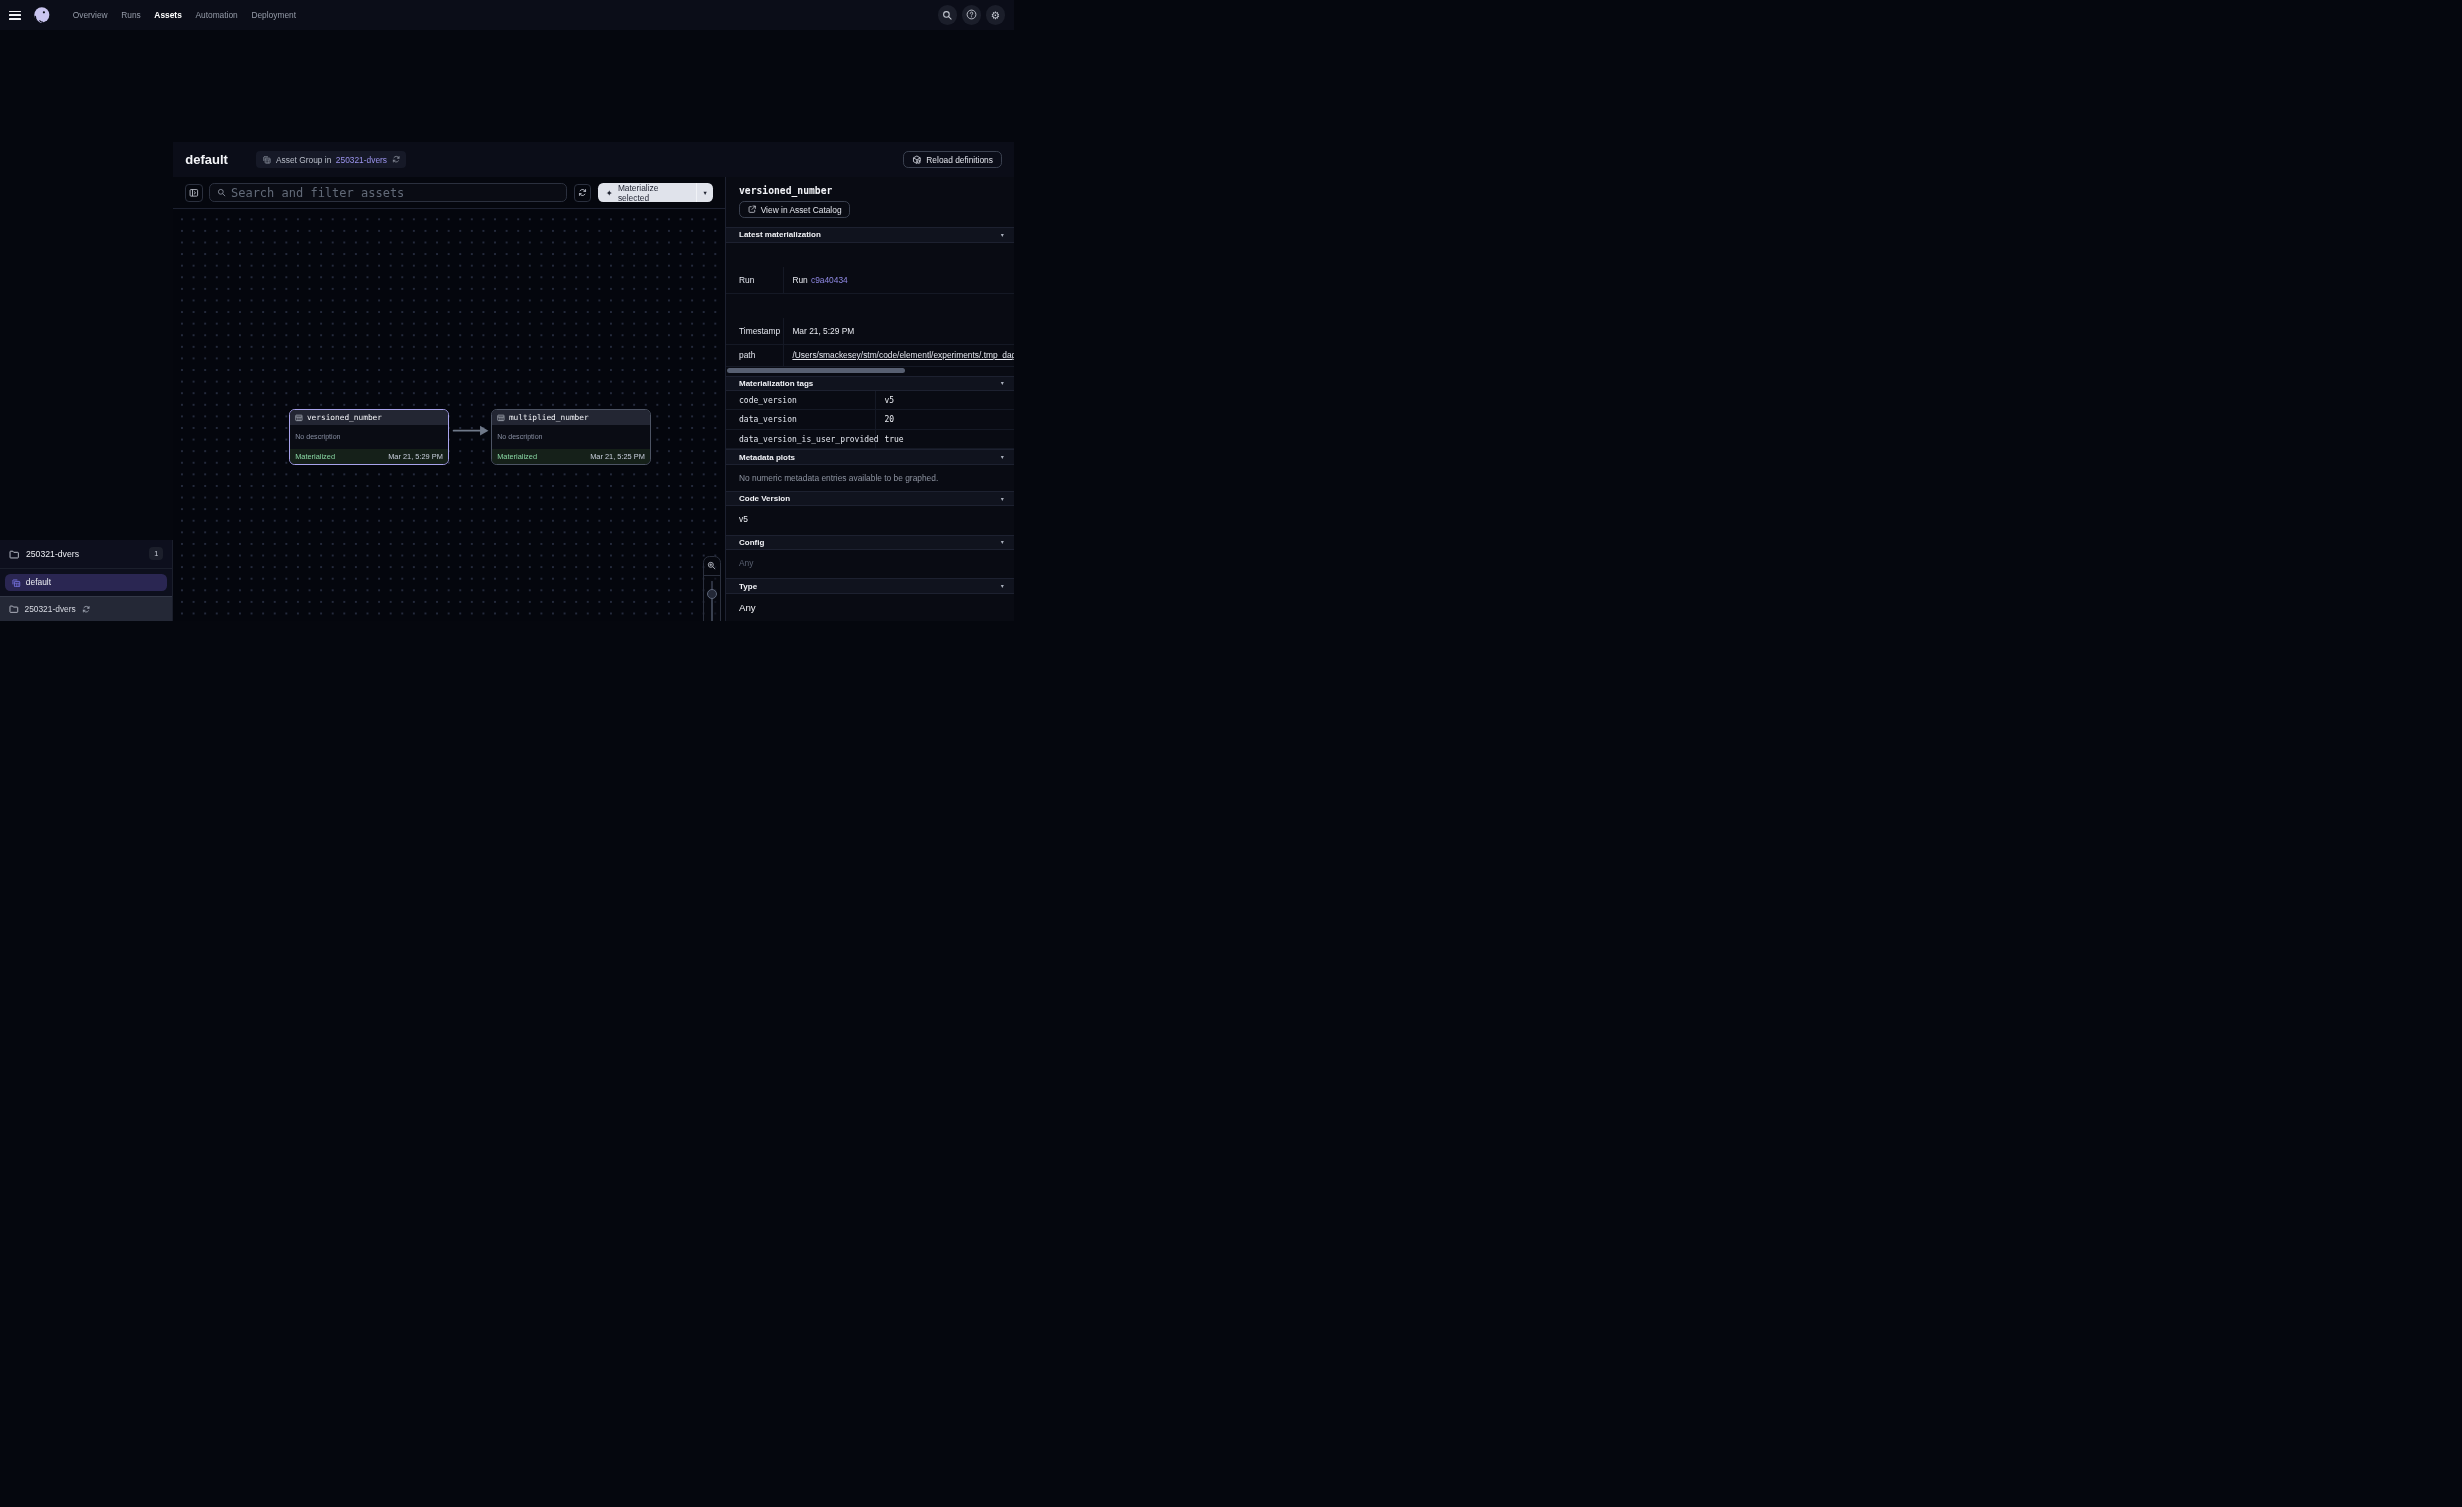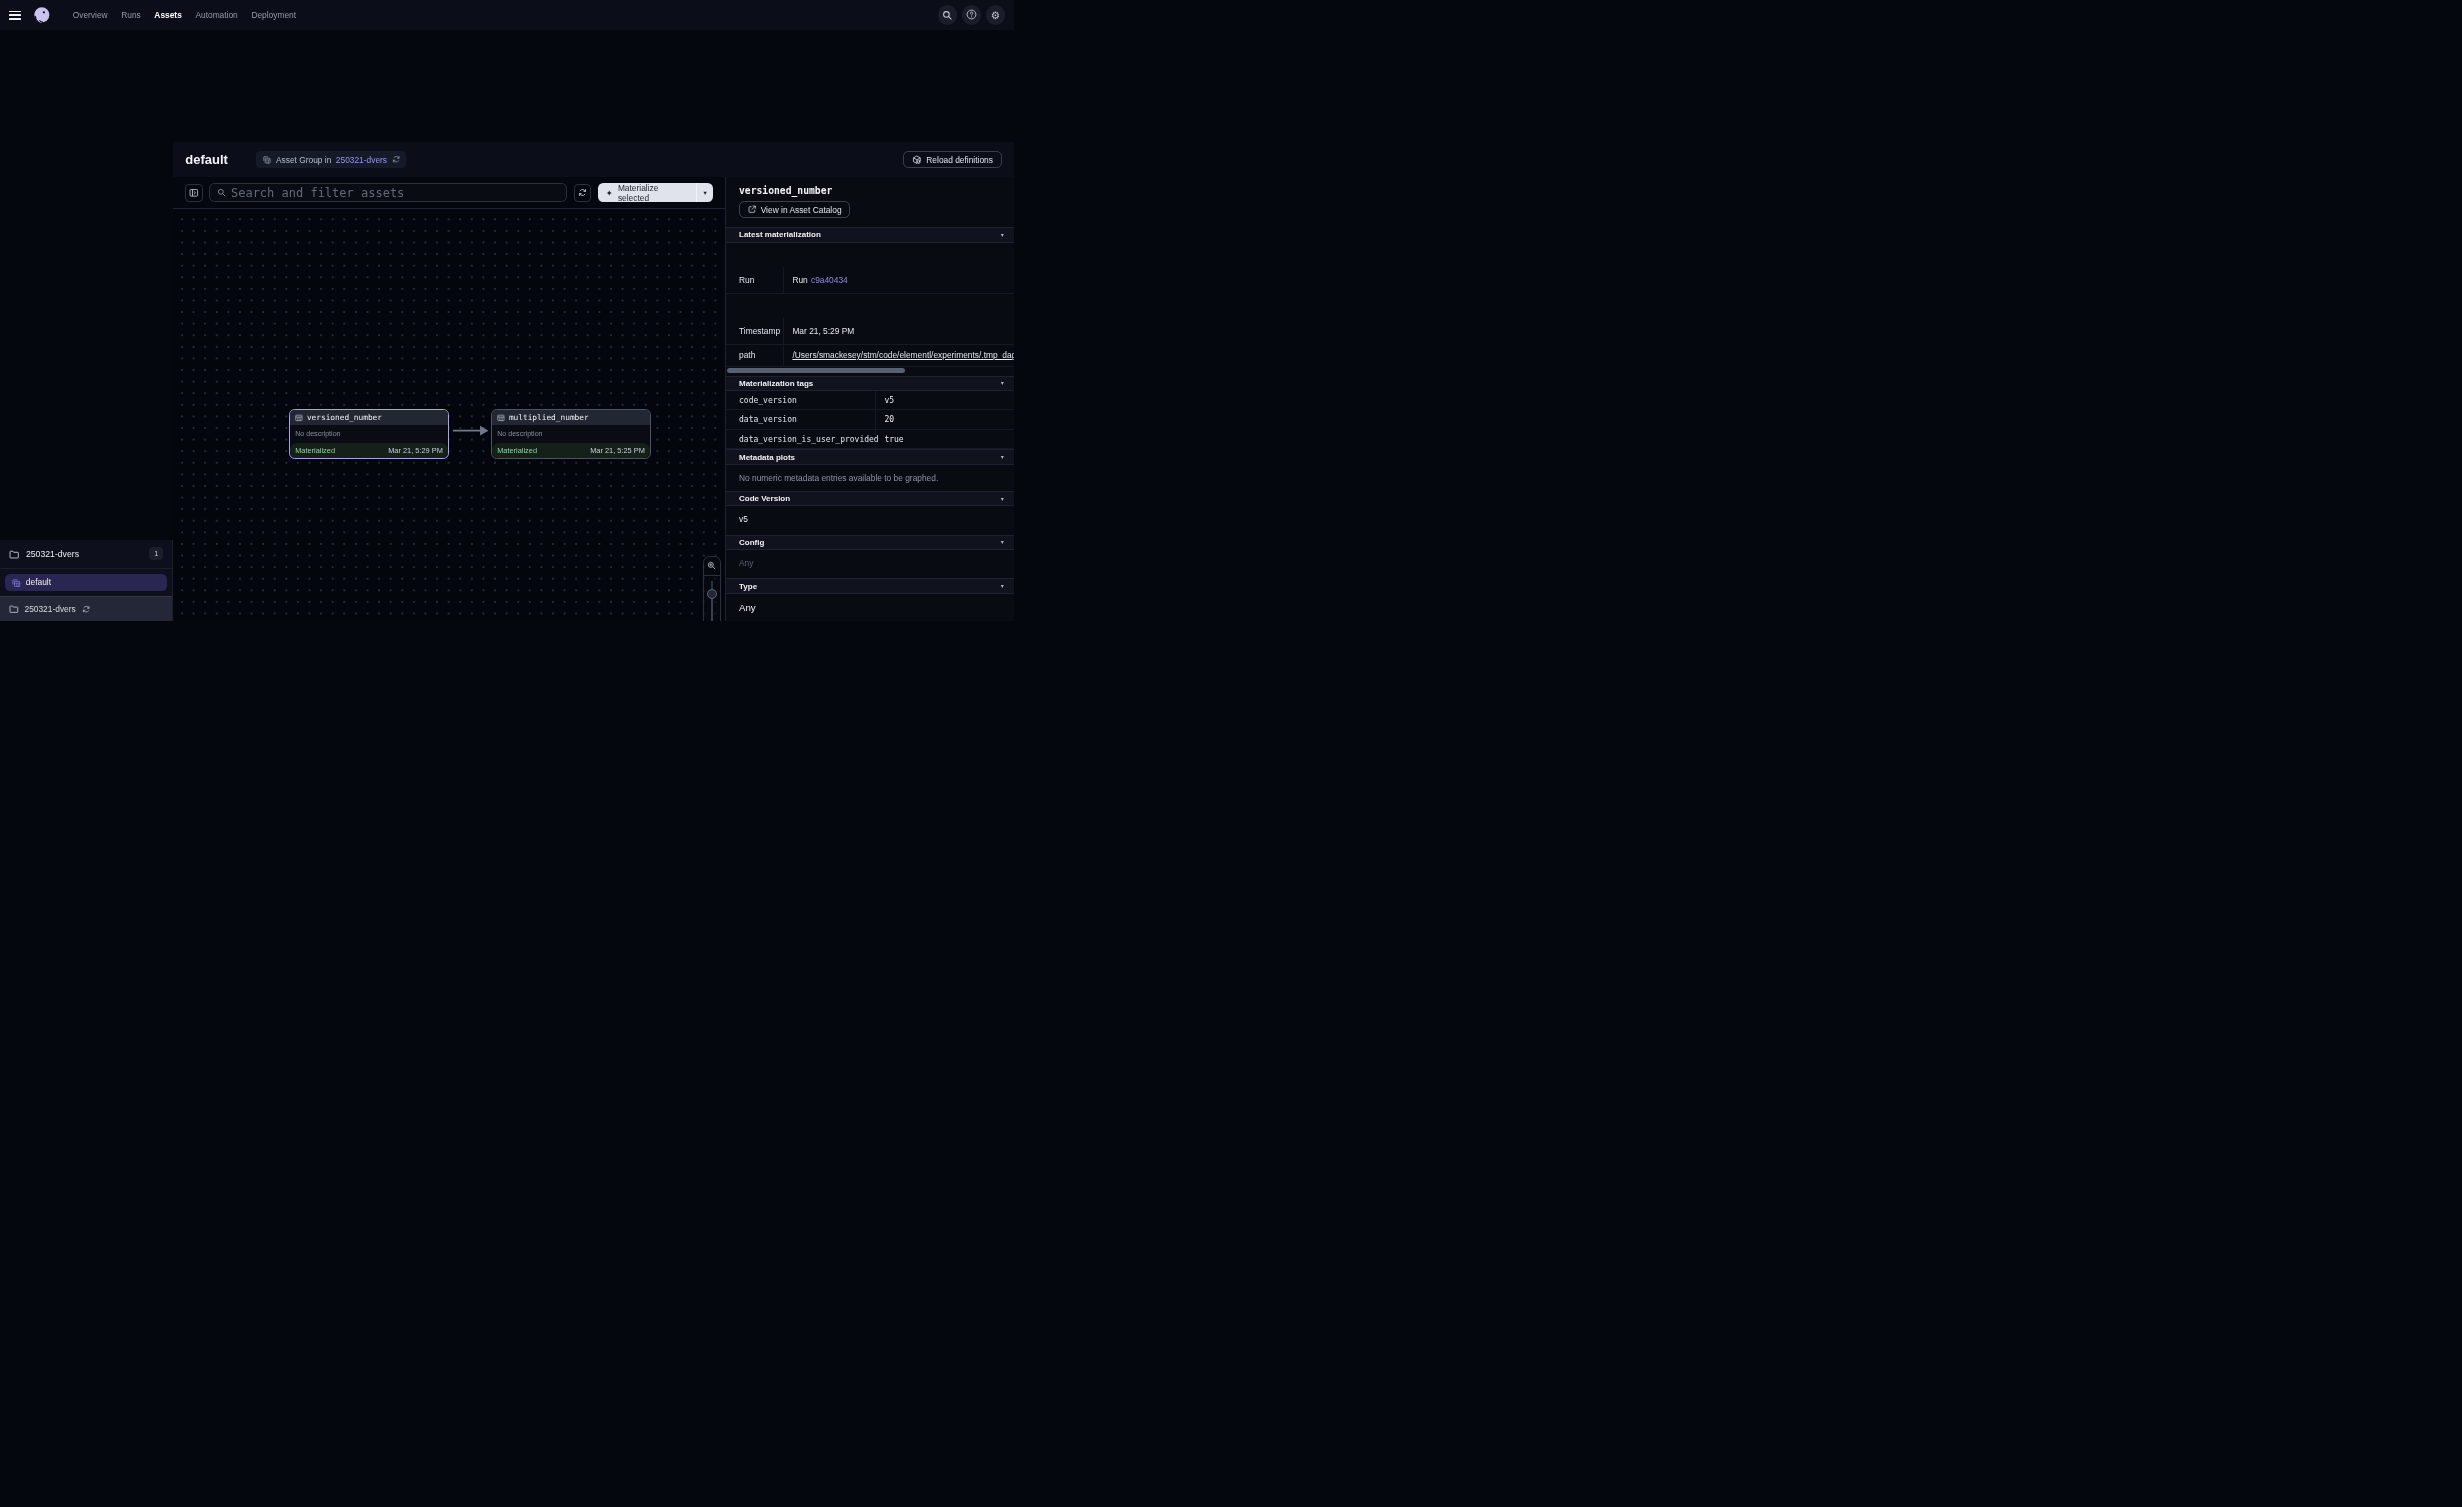--- a/index.html
+++ b/index.html
@@ -72,7 +72,7 @@
   .node.normal { border:1px solid #4d5464; }
   .node-header { height:15px; background:#232633; display:flex; align-items:center; gap:3.9px; padding:0 5.2px;
     font-family:"DejaVu Sans Mono", monospace; font-size:7.8px; color:#f2f3f7; }
-  .node-desc { height:18px; display:flex; align-items:center; padding:0 5.2px; font-size:7.1px; color:#868da0; }
+  .node-desc { height:24px; display:flex; align-items:center; padding:0 5.2px; font-size:7.1px; color:#868da0; }
   .node-footer { height:15px; background:#152019; display:flex; align-items:center; justify-content:space-between; padding:0 5.2px; font-size:7.4px;border-radius:7px; }
   .node-footer .status { color:#8ad9a4; }
   .node-footer .time { color:#c9cfdd; }

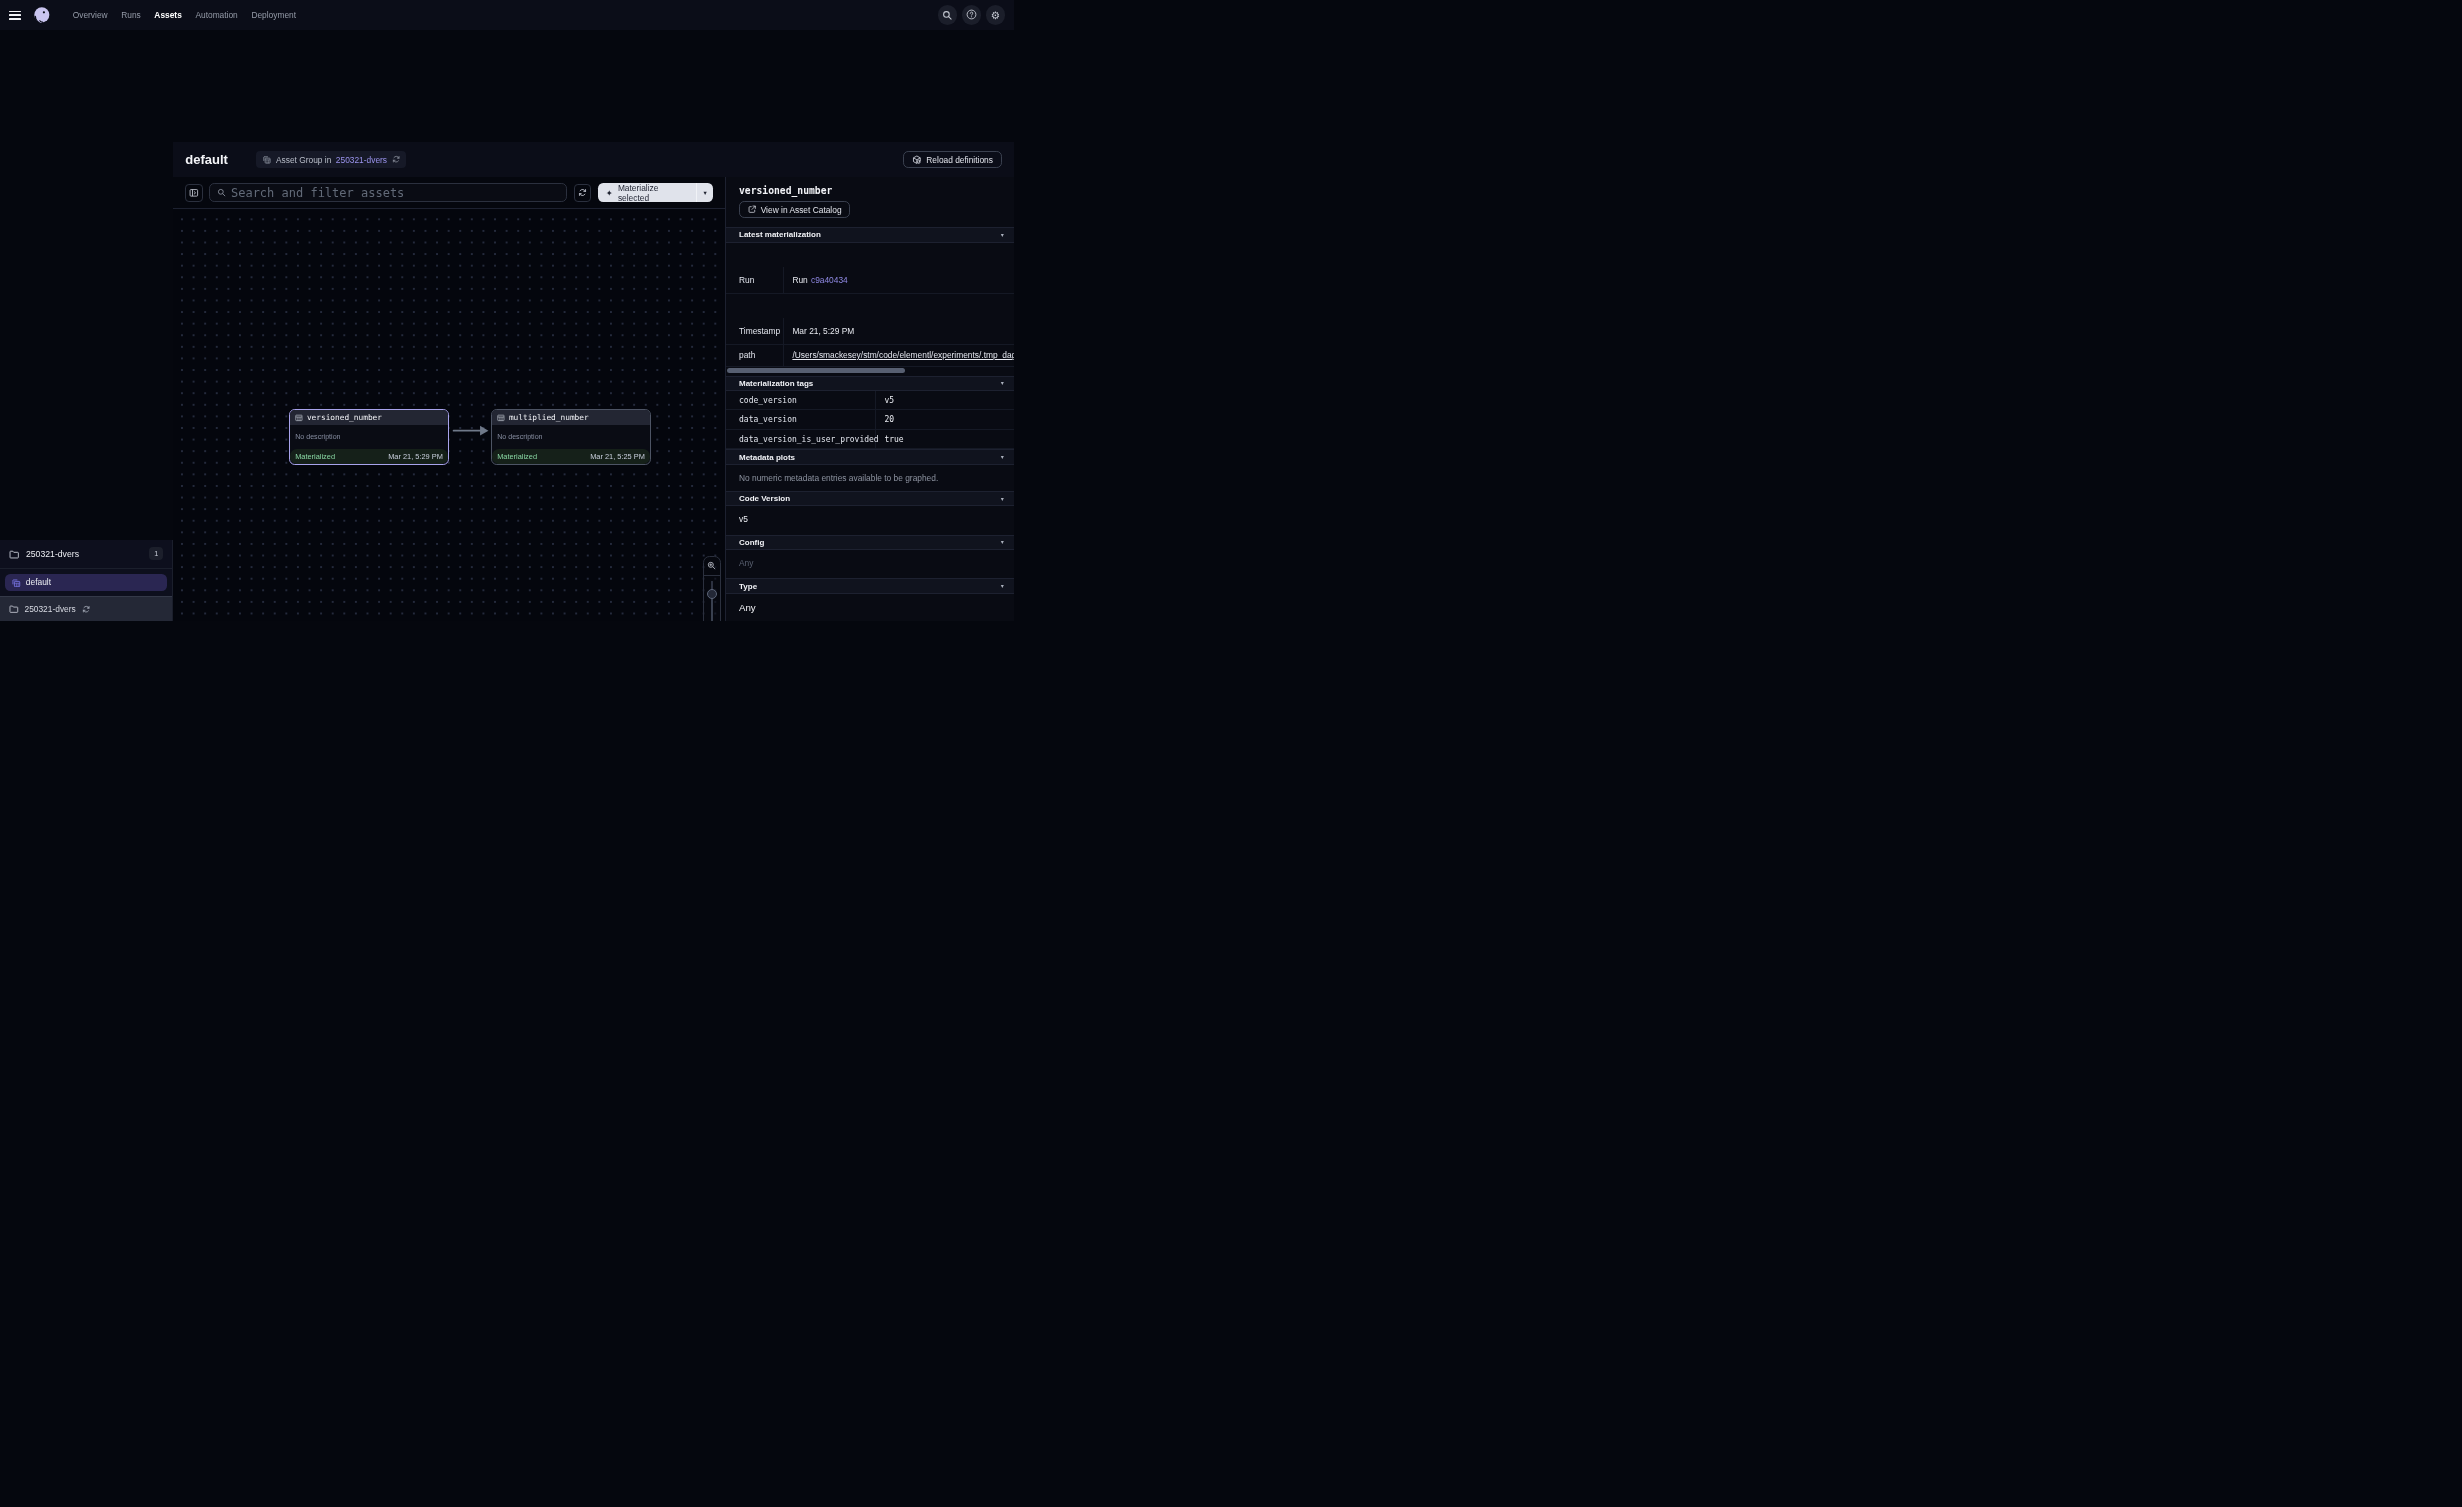--- a/index.html
+++ b/index.html
@@ -73,7 +73,7 @@
   .node-header { height:15px; background:#232633; display:flex; align-items:center; gap:3.9px; padding:0 5.2px;
     font-family:"DejaVu Sans Mono", monospace; font-size:7.8px; color:#f2f3f7; }
   .node-desc { height:24px; display:flex; align-items:center; padding:0 5.2px; font-size:7.1px; color:#868da0; }
-  .node-footer { height:15px; background:#152019; display:flex; align-items:center; justify-content:space-between; padding:0 5.2px; font-size:7.4px;border-radius:7px; }
+  .node-footer { height:15px; background:#152019; display:flex; align-items:center; justify-content:space-between; padding:0 5.2px; font-size:7.4px; }
   .node-footer .status { color:#8ad9a4; }
   .node-footer .time { color:#c9cfdd; }
   .edge { position:absolute; }

